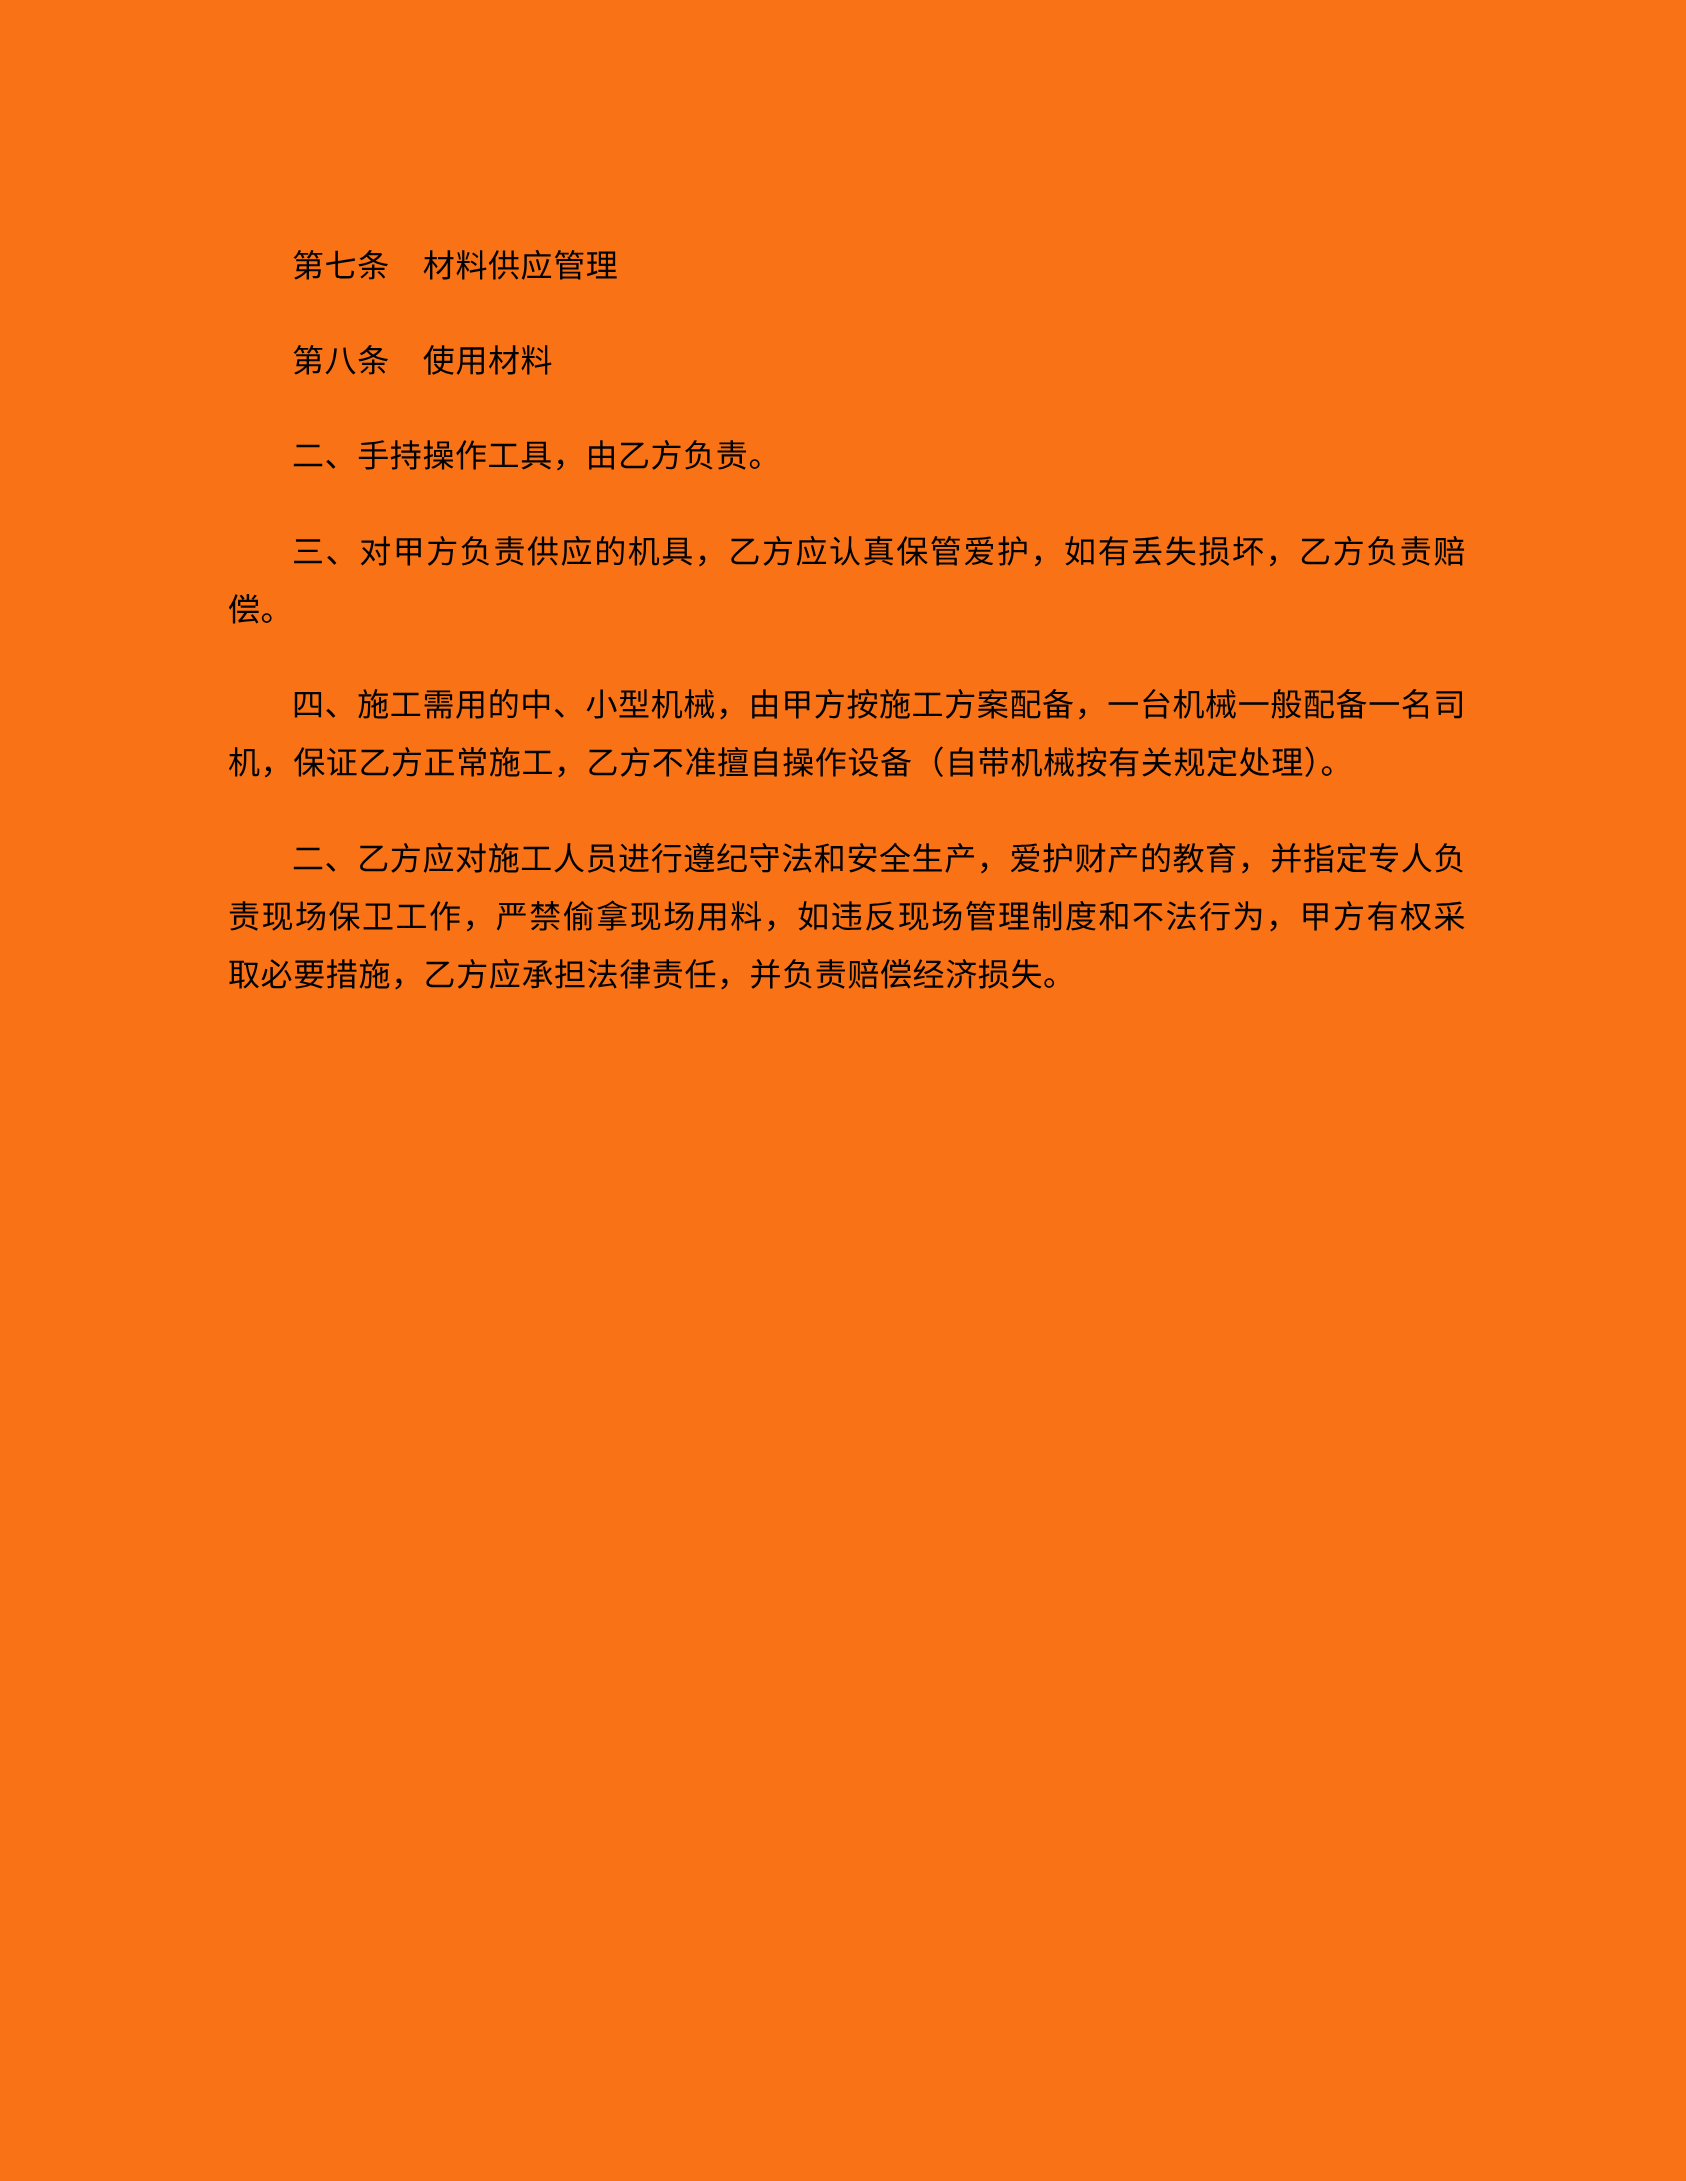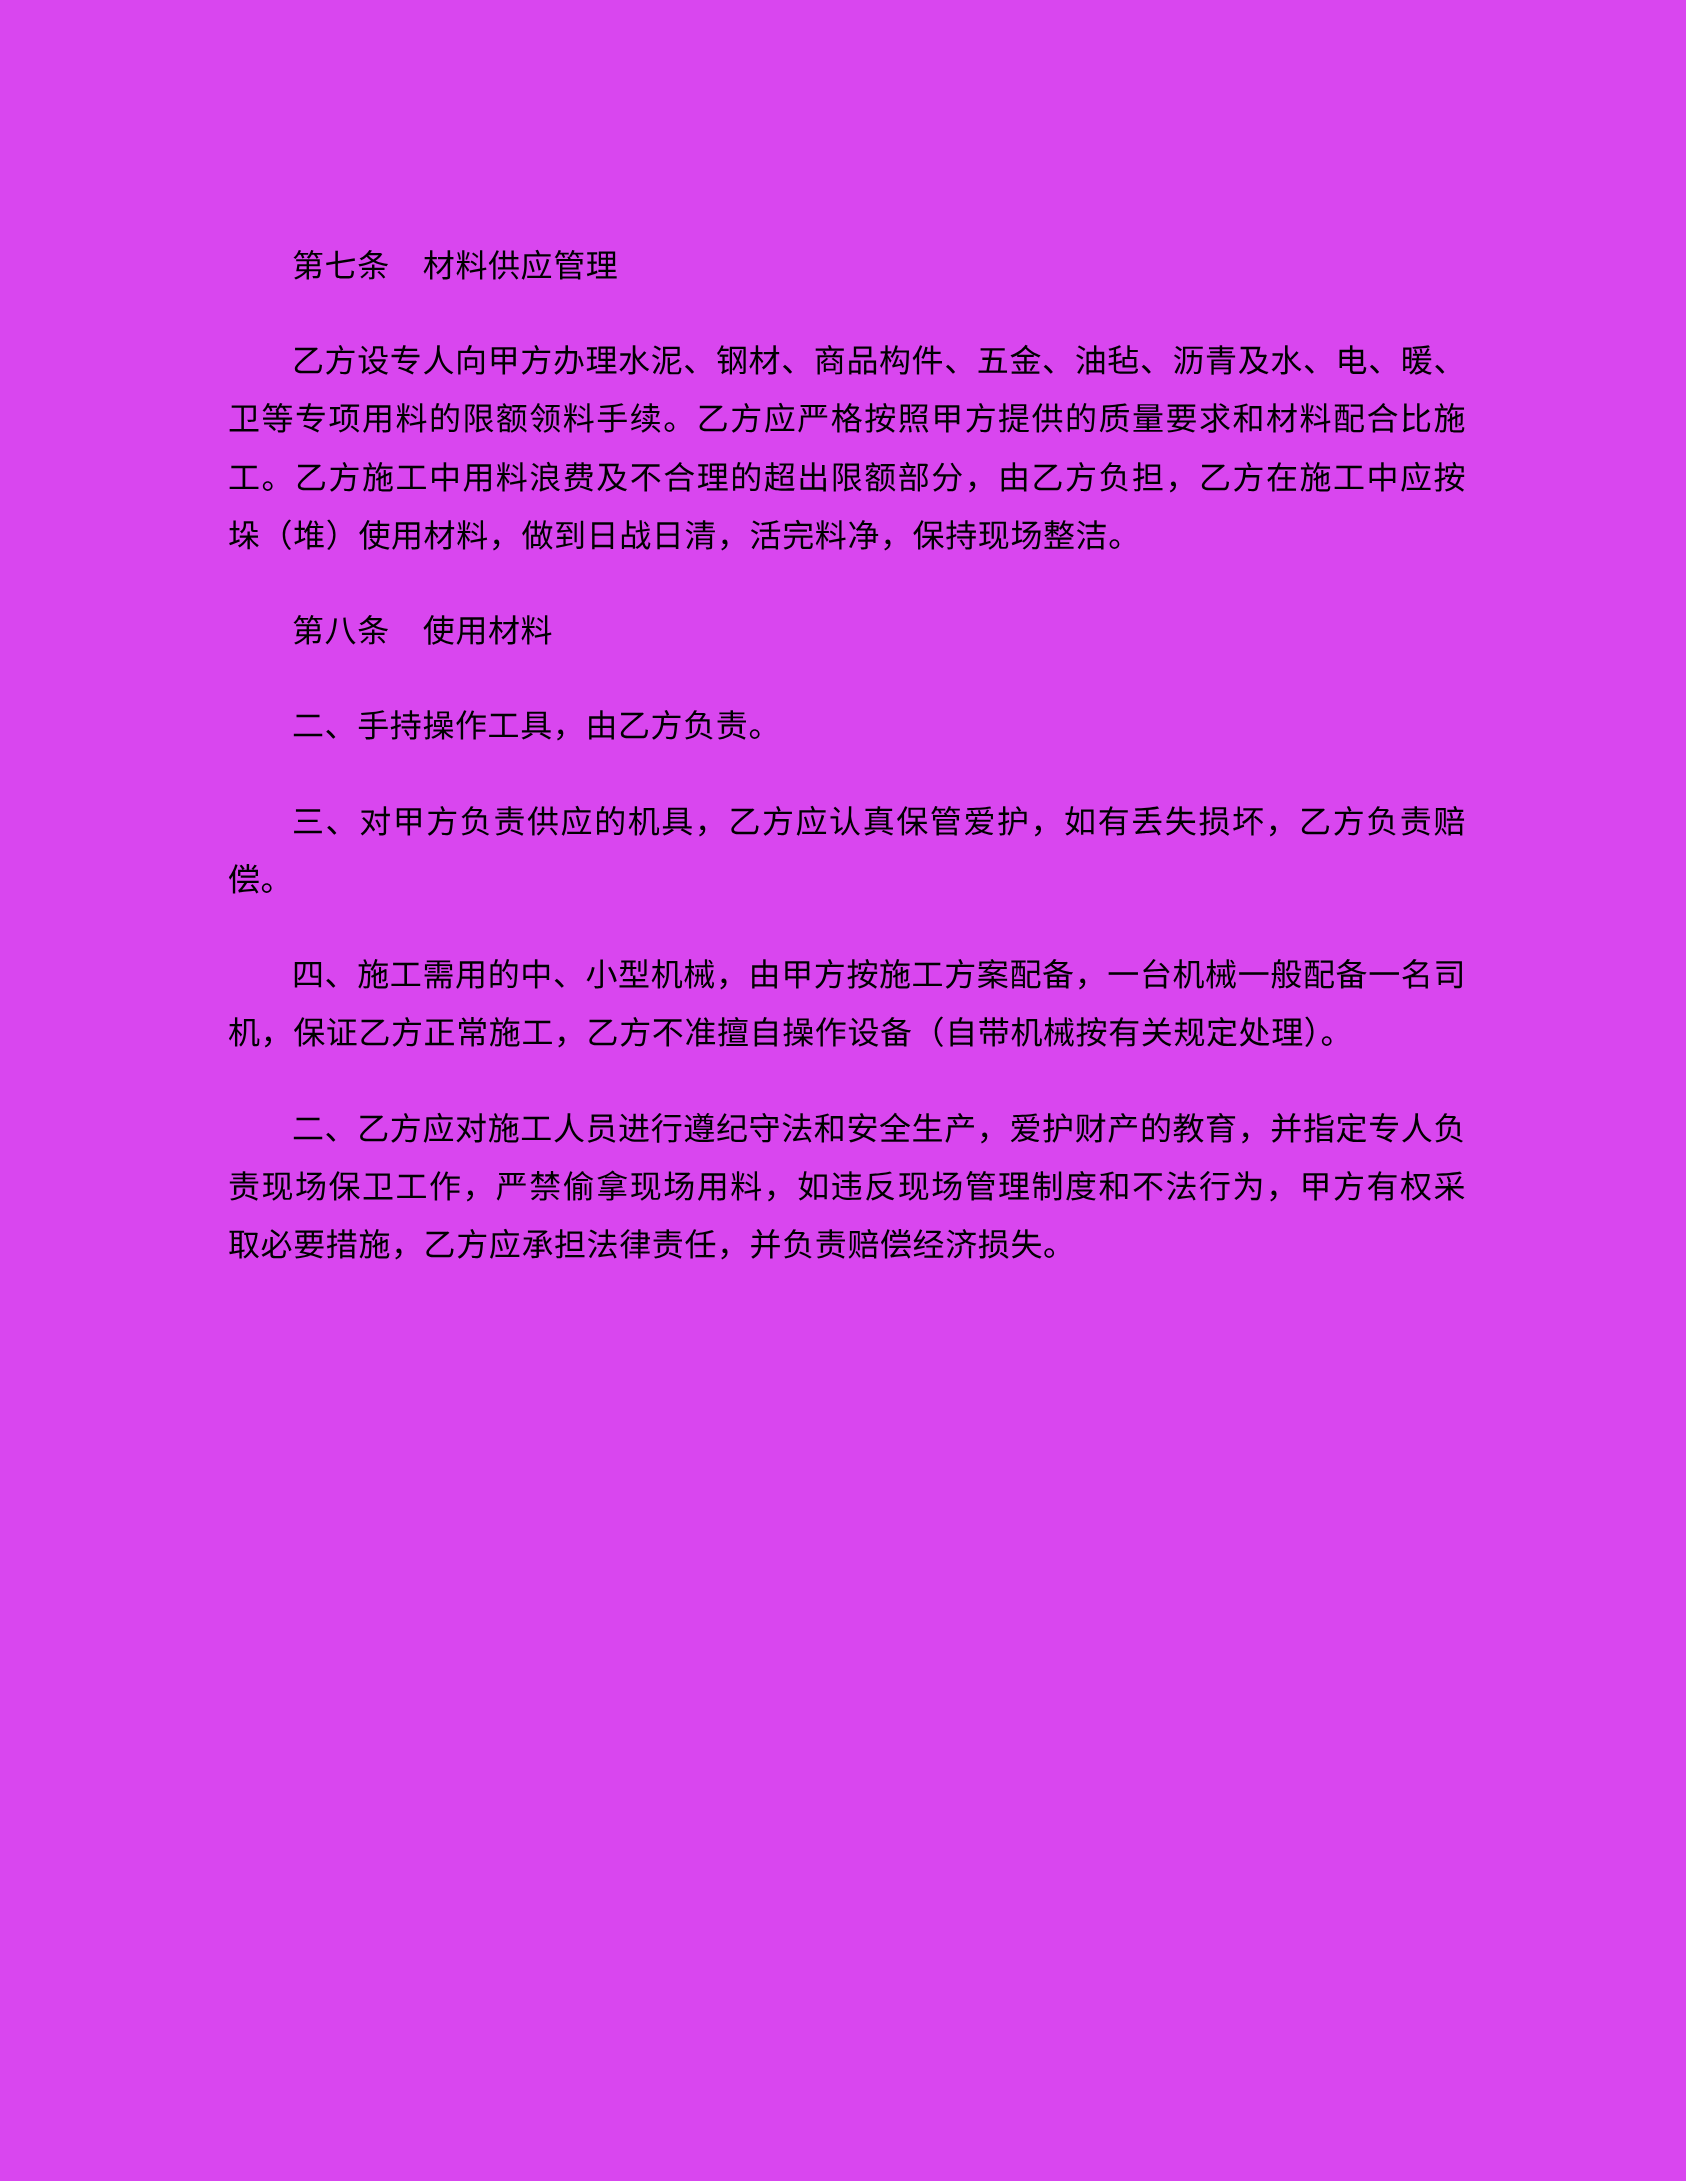--- a/index.html
+++ b/index.html
@@ -19,7 +19,7 @@
     position: relative;
     width: 1686px;
     height: 2182px;
-    background: #d946ef;
+    background: #f97316;
     box-sizing: border-box;
     padding: 237px 220px 84px 228px;
   }

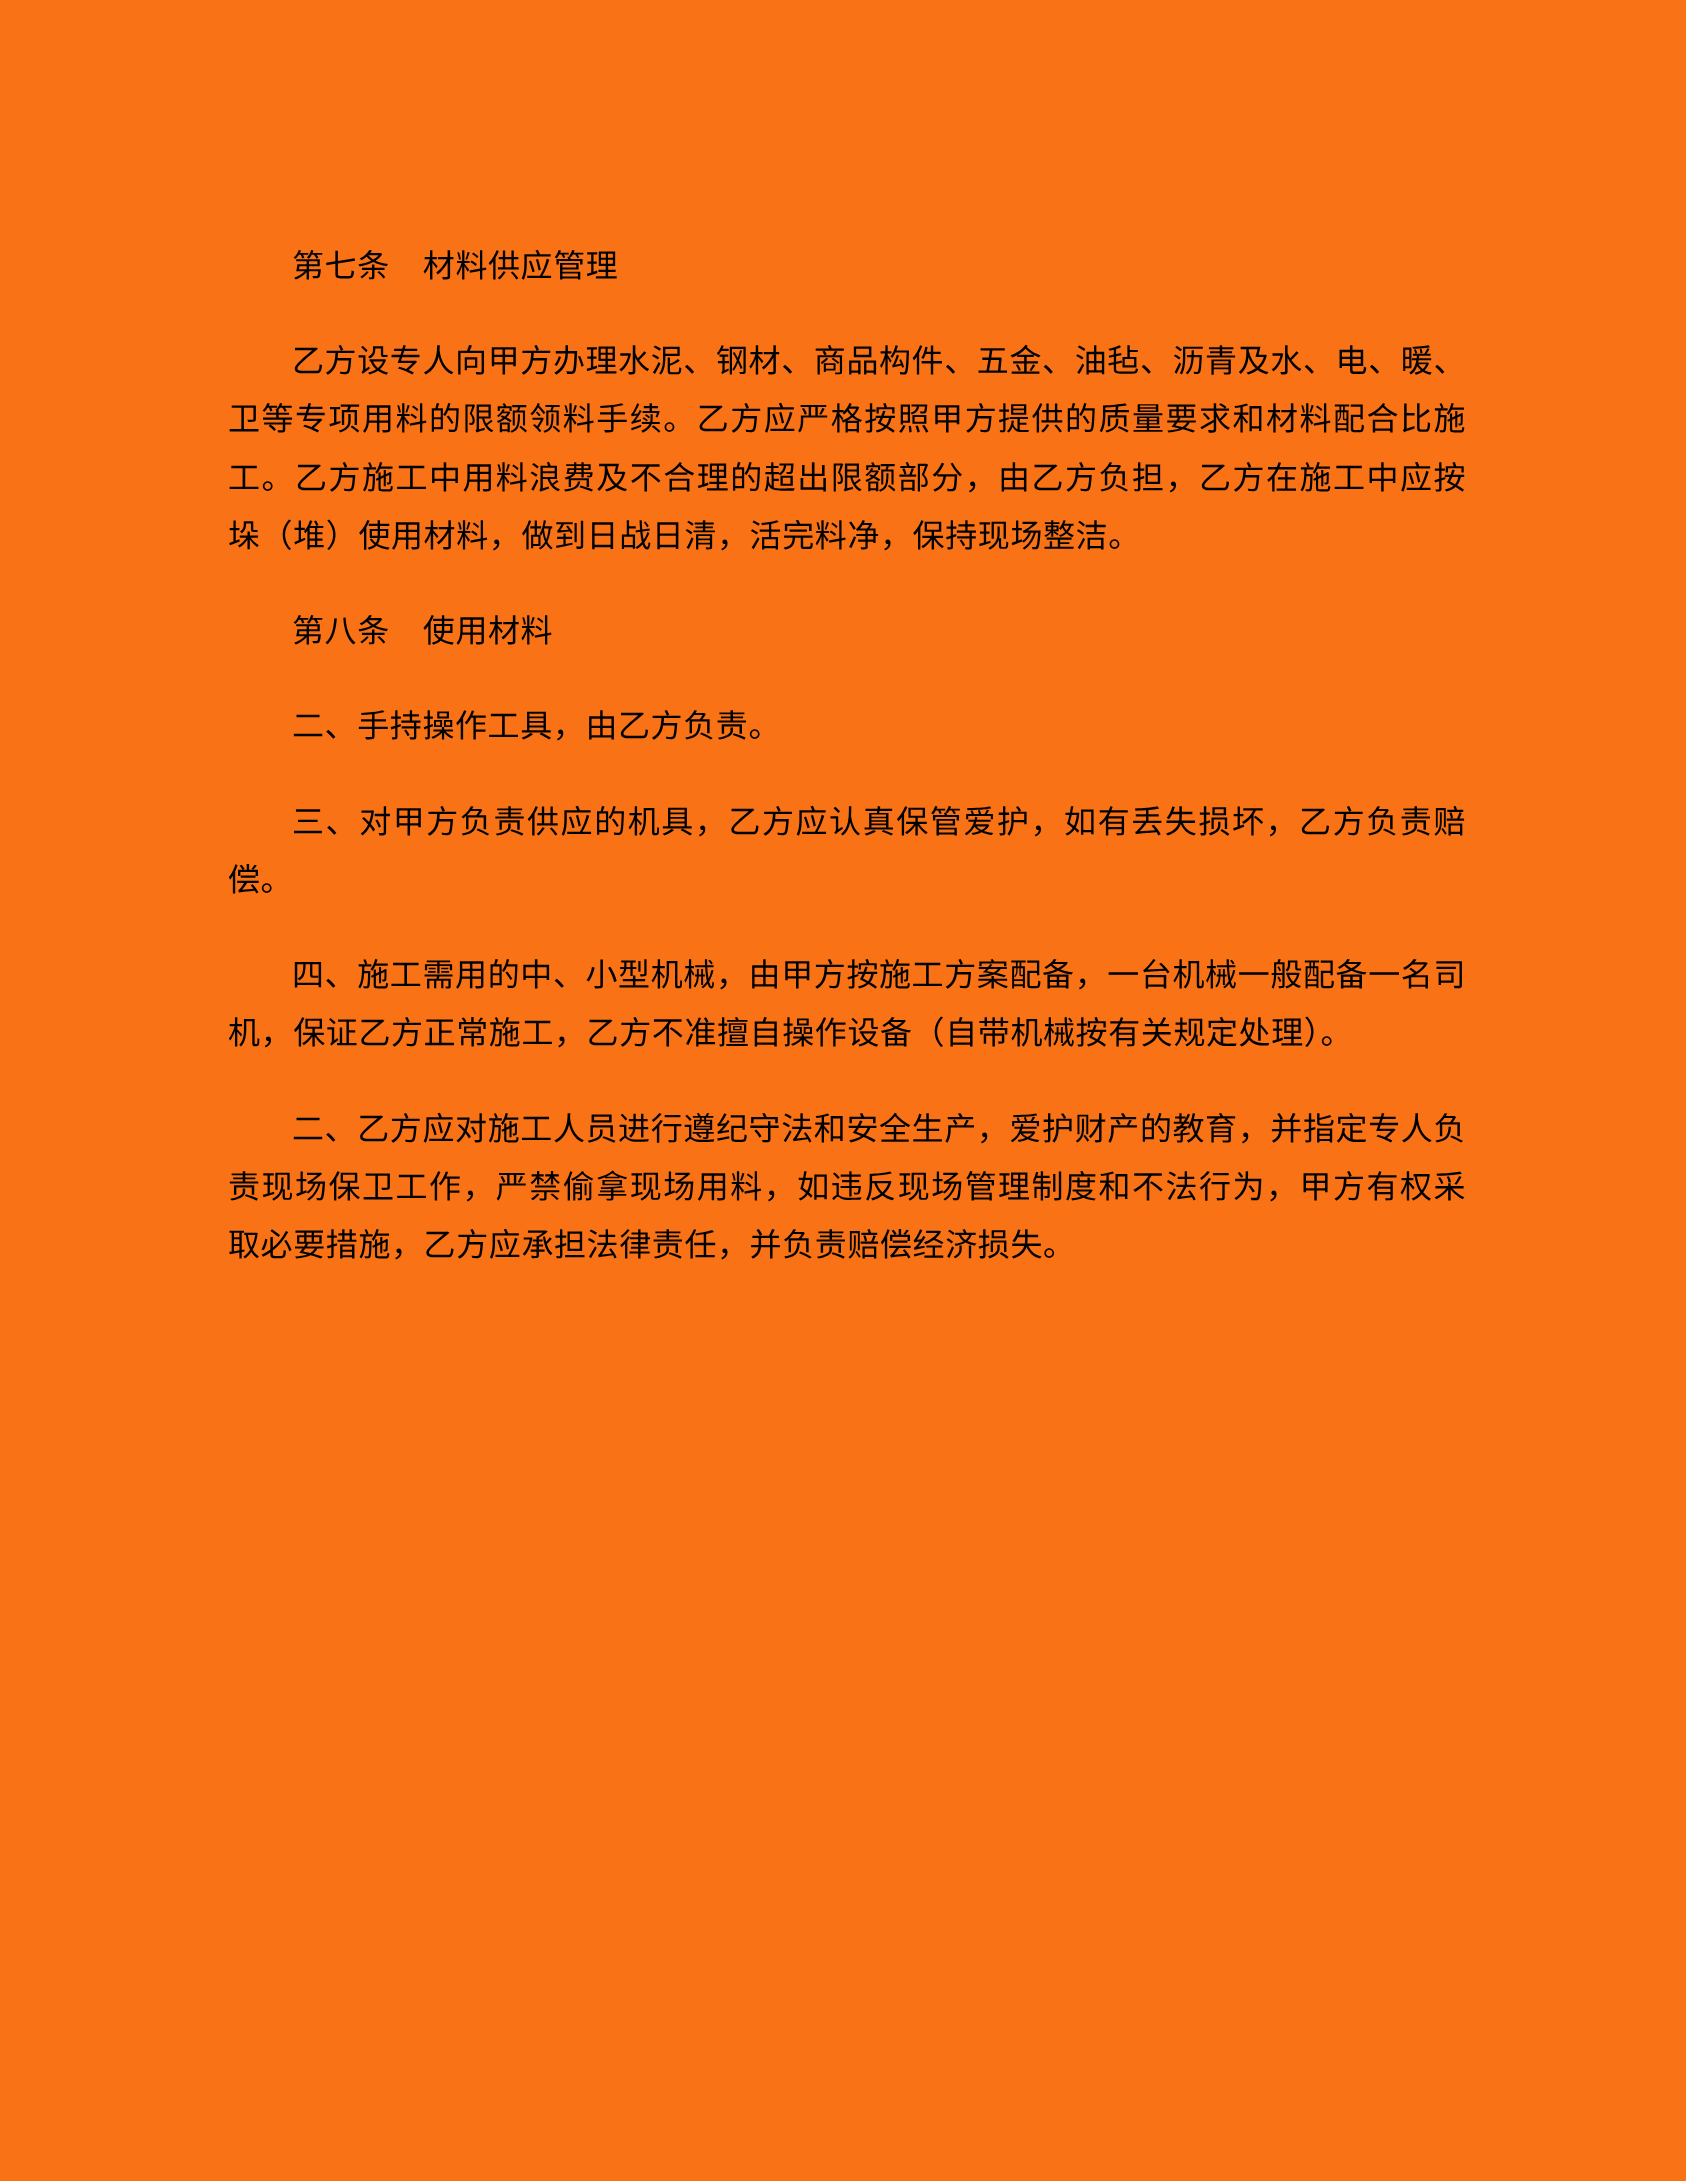--- a/index.html
+++ b/index.html
@@ -60,7 +60,6 @@
       <span>第七条</span><span class="sec-gap"></span><span>材料供应管理</span>
     </p>
 
-    <p class="para indent">乙方设专人向甲方办理水泥、钢材、商品构件、五金、油毡、沥青及水、电、暖、卫等专项用料的限额领料手续。乙方应严格按照甲方提供的质量要求和材料配合比施工。乙方施工中用料浪费及不合理的超出限额部分，由乙方负担，乙方在施工中应按垛（堆）使用材料，做到日战日清，活完料净，保持现场整洁。</p>
 
     <p class="para heading">
       <span>第八条</span><span class="sec-gap"></span><span>使用材料</span>

